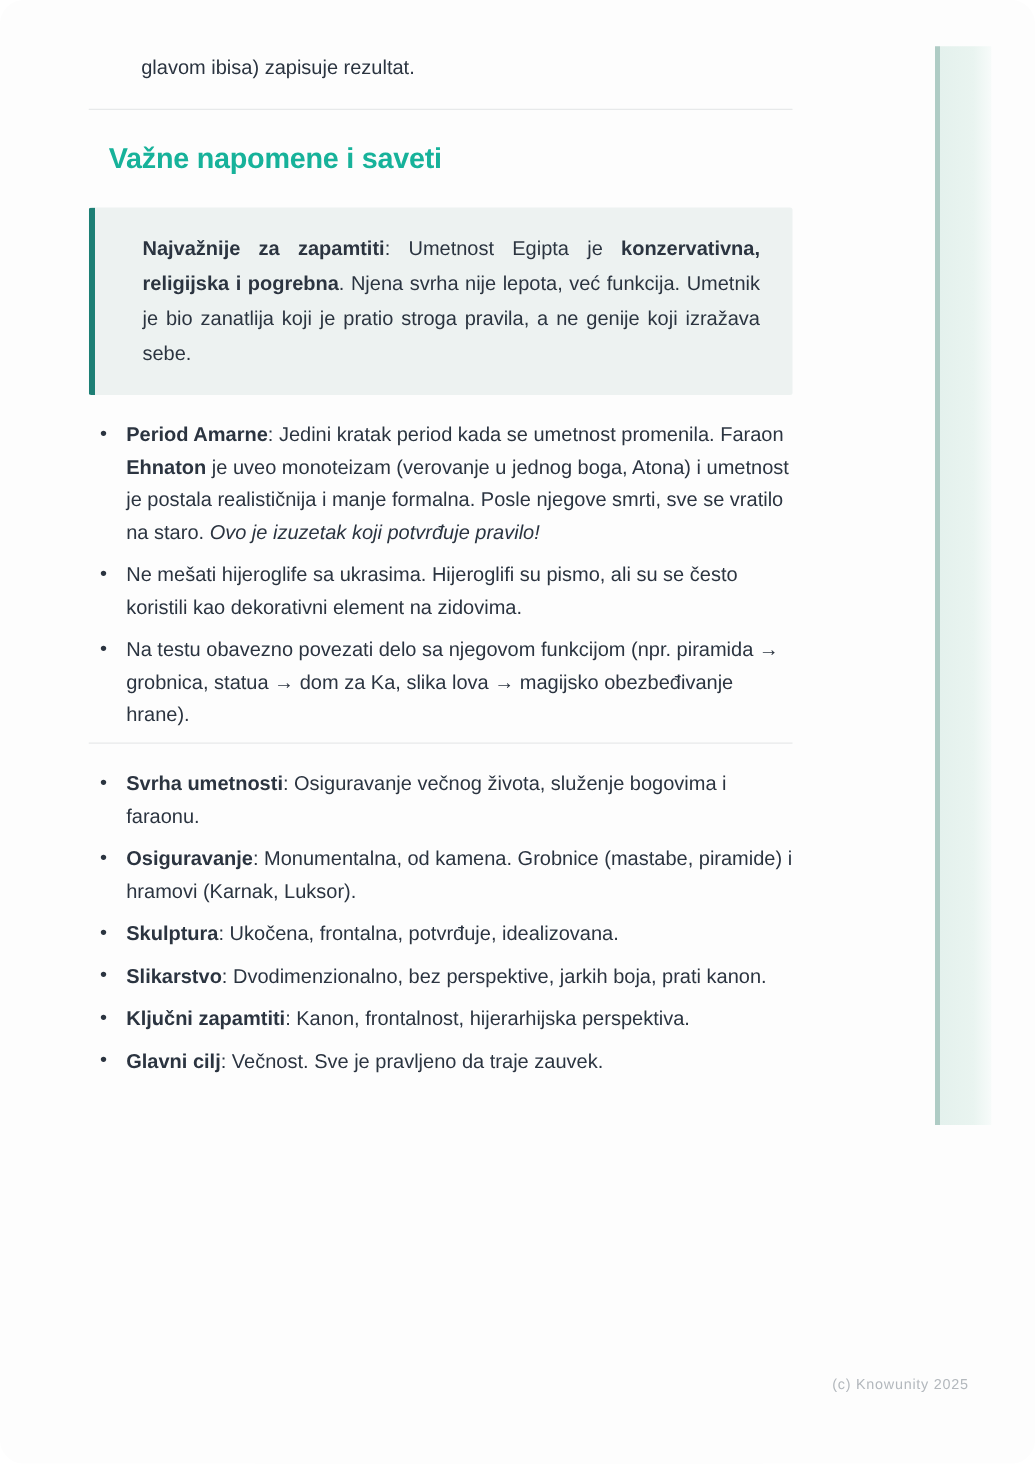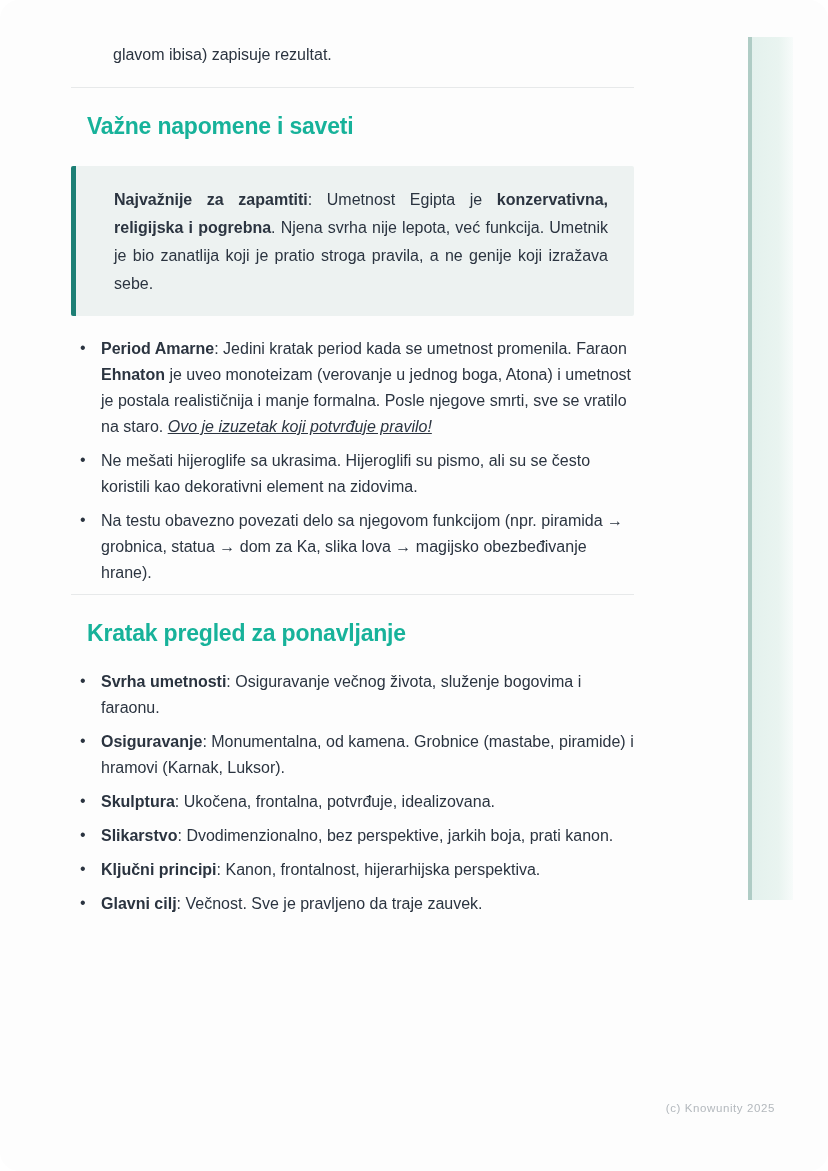--- a/index.html
+++ b/index.html
@@ -62,7 +62,7 @@
     font-size:16px;
   }
   .seg-b{font-weight:700;text-align:right;}
-  .seg-i{font-style:italic;text-decoration:underline;}
+  .seg-i{font-style:italic;}
   .footer-credit{
     position:absolute;
     top:1102px;right:53px;

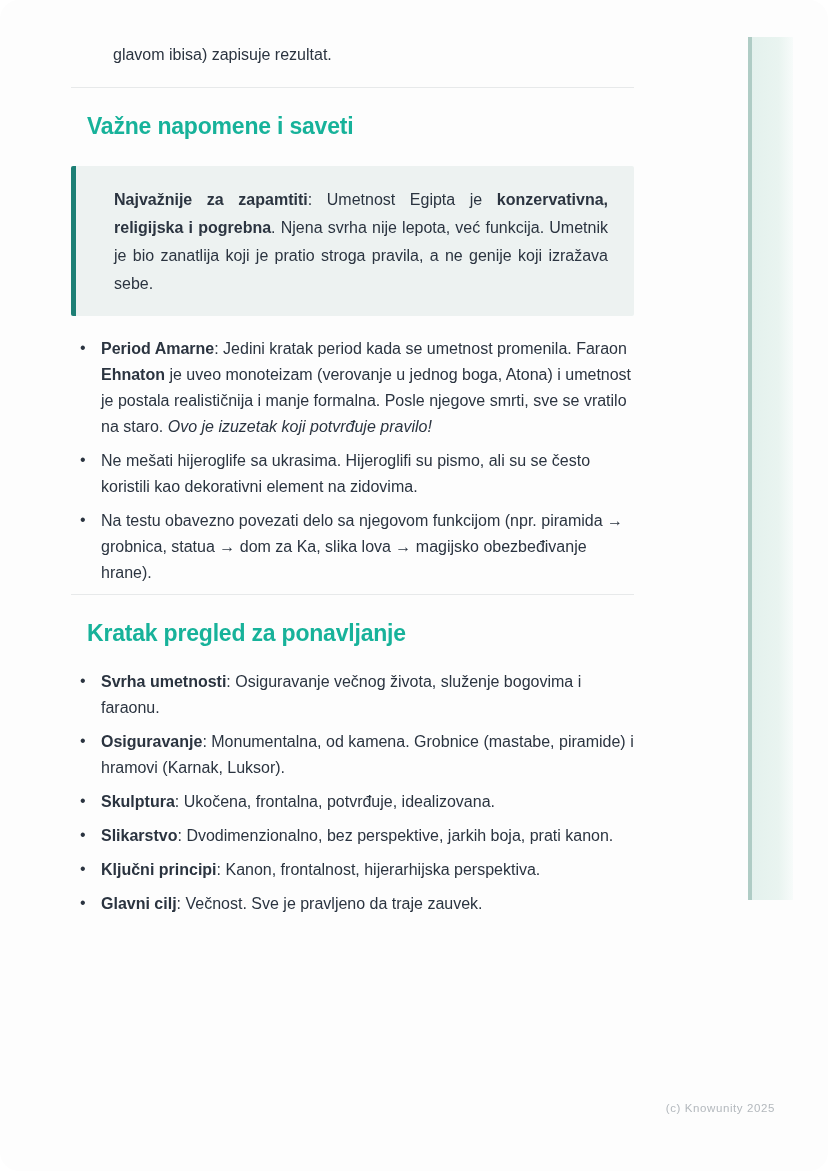--- a/index.html
+++ b/index.html
@@ -102,7 +102,6 @@
 
     <hr class="divider divider-2">
 
-    <h2 class="section-title">Kratak pregled za ponavljanje</h2>
 
     <ul class="bullets">
         <li><span class="bullet-dot">•</span><span><span class="seg-b">Svrha umetnosti</span><span class="seg-n">: Osiguravanje večnog života, služenje bogovima i faraonu.</span></span></li>

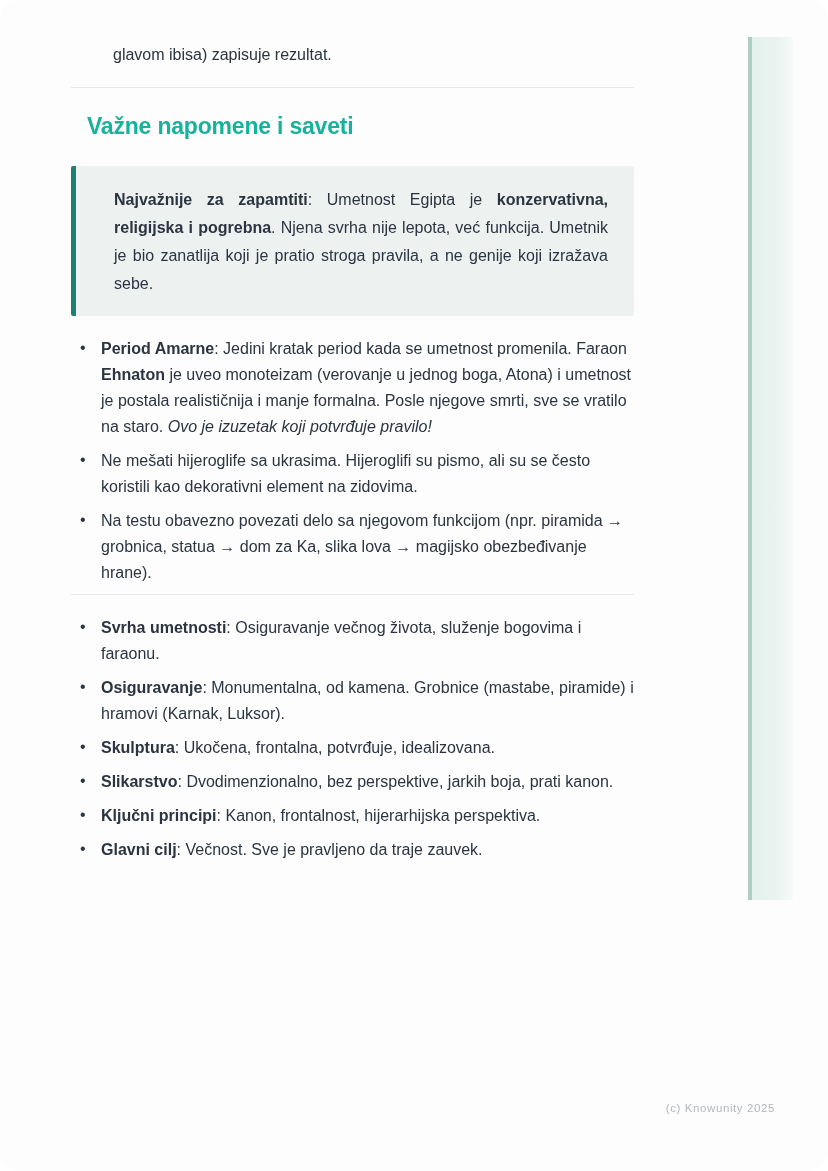--- a/index.html
+++ b/index.html
@@ -108,7 +108,7 @@
         <li><span class="bullet-dot">•</span><span><span class="seg-b">Osiguravanje</span><span class="seg-n">: Monumentalna, od kamena. Grobnice (mastabe, piramide) i hramovi (Karnak, Luksor).</span></span></li>
         <li><span class="bullet-dot">•</span><span><span class="seg-b">Skulptura</span><span class="seg-n">: Ukočena, frontalna, potvrđuje, idealizovana.</span></span></li>
         <li><span class="bullet-dot">•</span><span><span class="seg-b">Slikarstvo</span><span class="seg-n">: Dvodimenzionalno, bez perspektive, jarkih boja, prati kanon.</span></span></li>
-        <li><span class="bullet-dot">•</span><span><span class="seg-b">Ključni principi</span><span class="seg-n">: Kanon, frontalnost, hijerarhijska perspektiva.</span></span></li>
+        <li><span class="bullet-dot">•</span><span><span class="seg-b">Ključni zapamtiti</span><span class="seg-n">: Kanon, frontalnost, hijerarhijska perspektiva.</span></span></li>
         <li><span class="bullet-dot">•</span><span><span class="seg-b">Glavni cilj</span><span class="seg-n">: Večnost. Sve je pravljeno da traje zauvek.</span></span></li>
       </ul>
 

